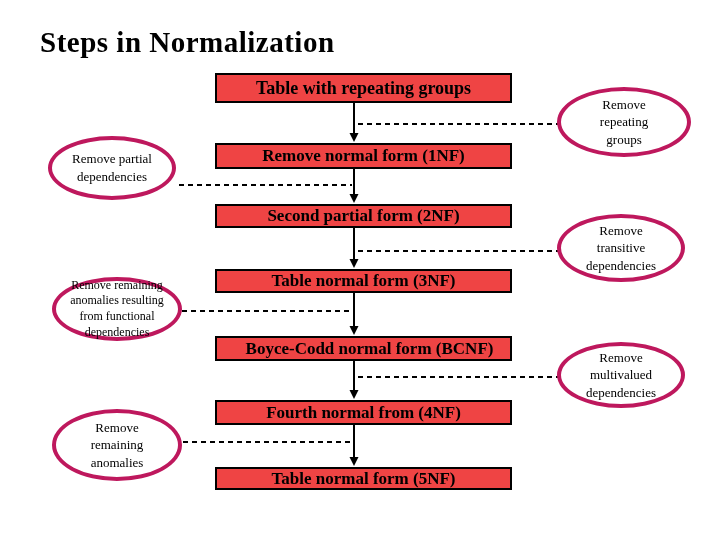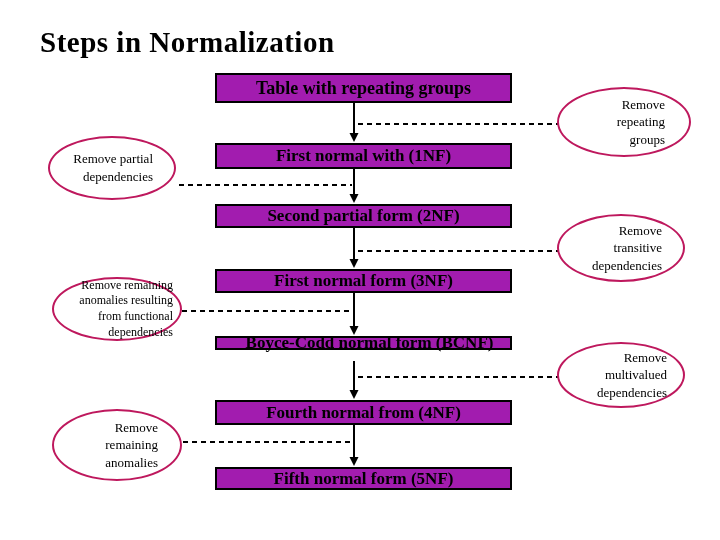--- a/index.html
+++ b/index.html
@@ -32,7 +32,7 @@
     width: 297px;
     box-sizing: border-box;
     border: 2px solid #000000;
-    background: #a21caf;
+    background: #ef4444;
     display: flex;
     align-items: center;
     justify-content: center;

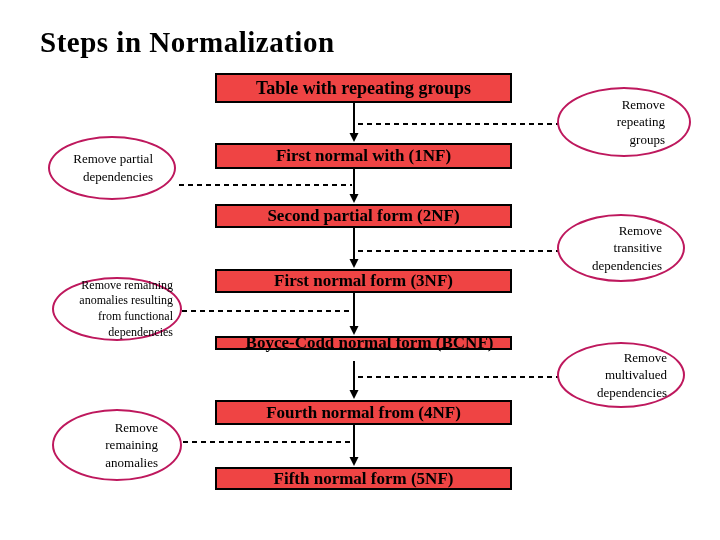--- a/index.html
+++ b/index.html
@@ -51,13 +51,13 @@
   .note {
     position: absolute;
     box-sizing: border-box;
-    border: 2px solid #be185d;
+    border: 4px solid #be185d;
     border-radius: 50%;
     background: #ffffff;
     display: flex;
     align-items: center;
     justify-content: center;
-    text-align: right;
+    text-align: center;
     z-index: 2;
   }
   .note .note-text {

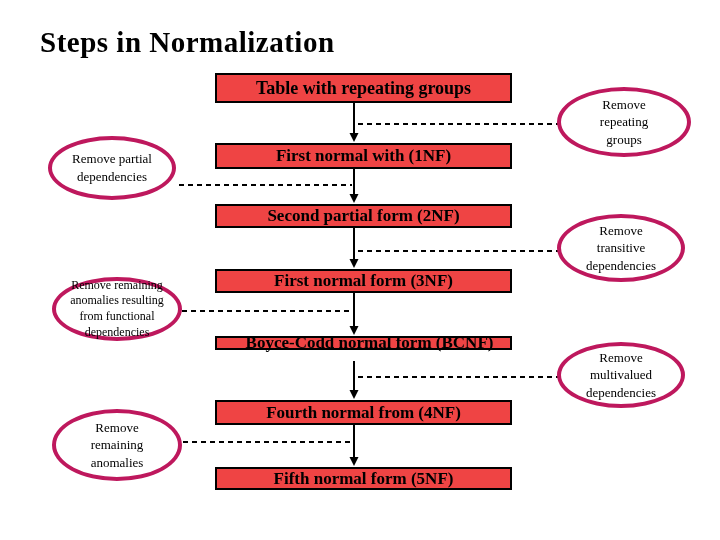--- a/index.html
+++ b/index.html
@@ -112,7 +112,7 @@
   </svg>
 
   <div class="nf-box b1">Table with repeating groups</div>
-  <div class="nf-box b2">First normal with (1NF)</div>
+  <div class="nf-box b2">Remove normal form (1NF)</div>
   <div class="nf-box b3">Second partial form (2NF)</div>
   <div class="nf-box b4">First normal form (3NF)</div>
   <div class="nf-box b5">Boyce-Codd normal form (BCNF)</div>

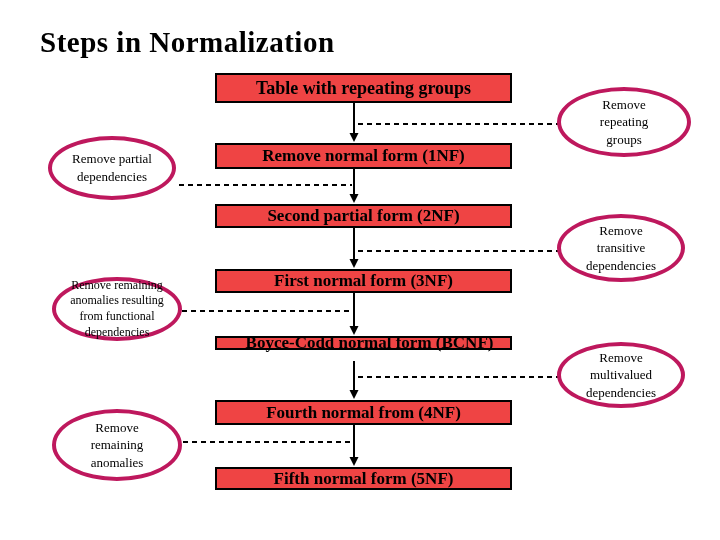--- a/index.html
+++ b/index.html
@@ -114,7 +114,7 @@
   <div class="nf-box b1">Table with repeating groups</div>
   <div class="nf-box b2">Remove normal form (1NF)</div>
   <div class="nf-box b3">Second partial form (2NF)</div>
-  <div class="nf-box b4">First normal form (3NF)</div>
+  <div class="nf-box b4">Table normal form (3NF)</div>
   <div class="nf-box b5">Boyce-Codd normal form (BCNF)</div>
   <div class="nf-box b6">Fourth normal from (4NF)</div>
   <div class="nf-box b7">Fifth normal form (5NF)</div>

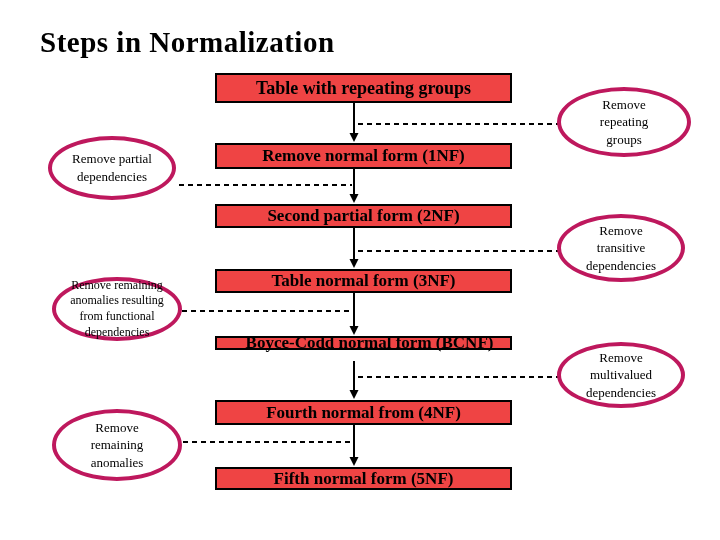--- a/index.html
+++ b/index.html
@@ -45,7 +45,7 @@
   .b2 { top: 143px; height: 26px; }
   .b3 { top: 204px; height: 24px; }
   .b4 { top: 269px; height: 24px; }
-  .b5 { top: 336px; height: 14px; padding-left: 12px; }
+  .b5 { top: 336px; height: 25px; padding-left: 12px; }
   .b6 { top: 400px; height: 25px; }
   .b7 { top: 467px; height: 23px; }
   .note {

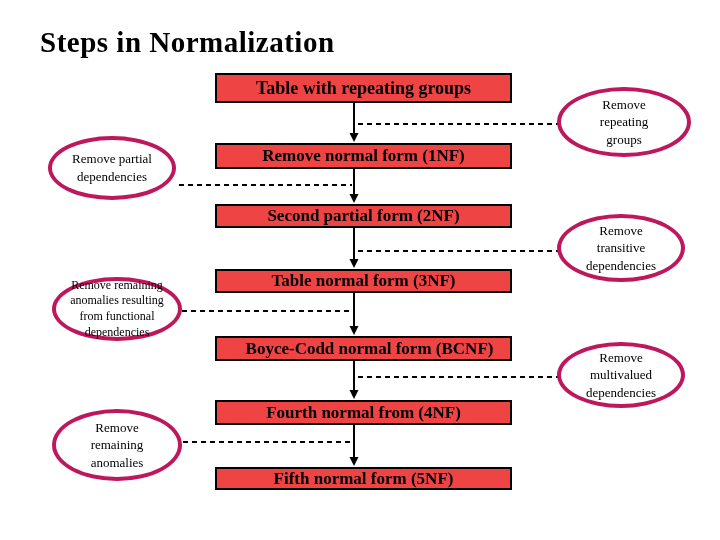--- a/index.html
+++ b/index.html
@@ -117,7 +117,7 @@
   <div class="nf-box b4">Table normal form (3NF)</div>
   <div class="nf-box b5">Boyce-Codd normal form (BCNF)</div>
   <div class="nf-box b6">Fourth normal from (4NF)</div>
-  <div class="nf-box b7">Fifth normal form (5NF)</div>
+  <div class="nf-box b7">Table normal form (5NF)</div>
 
   <div class="note l1">
     <div class="note-text">Remove partial dependencies</div>

